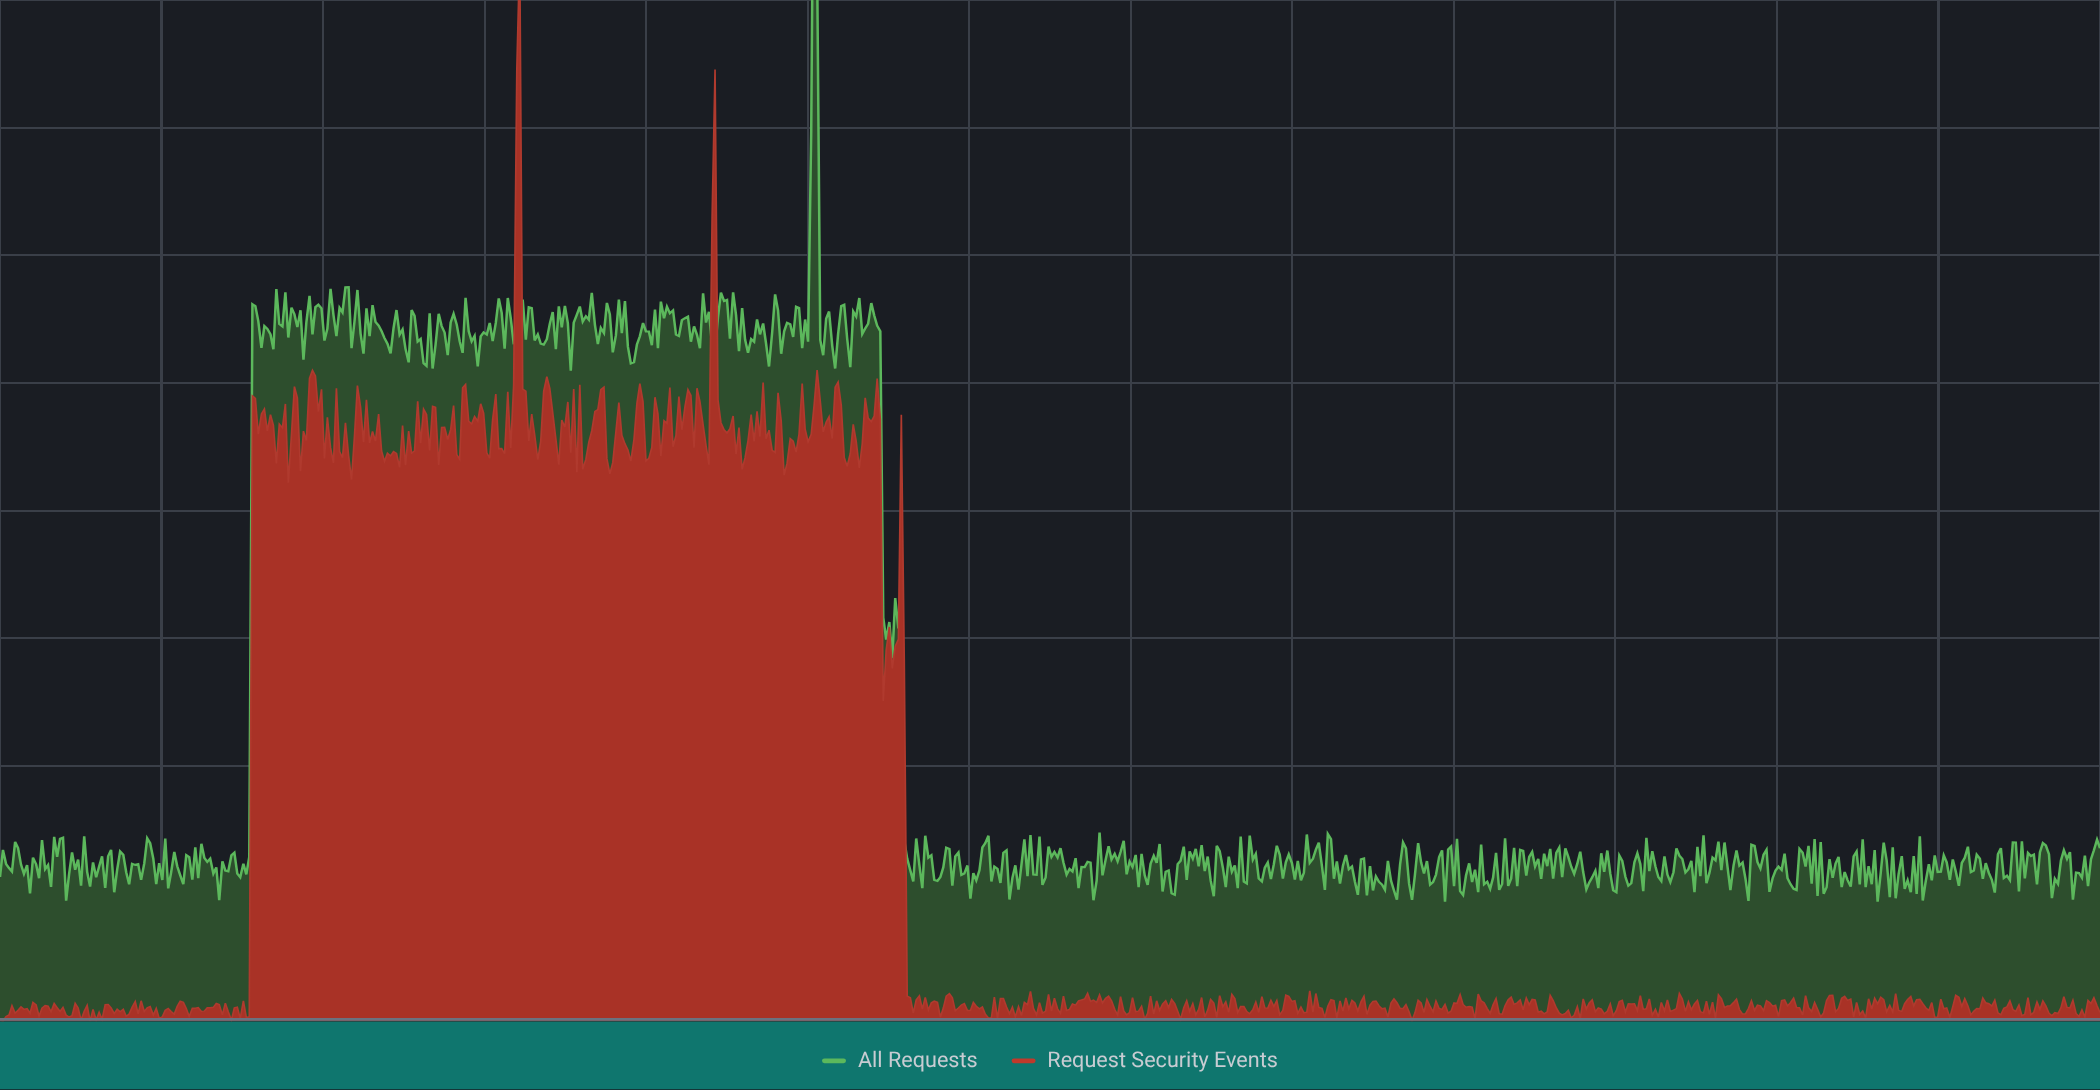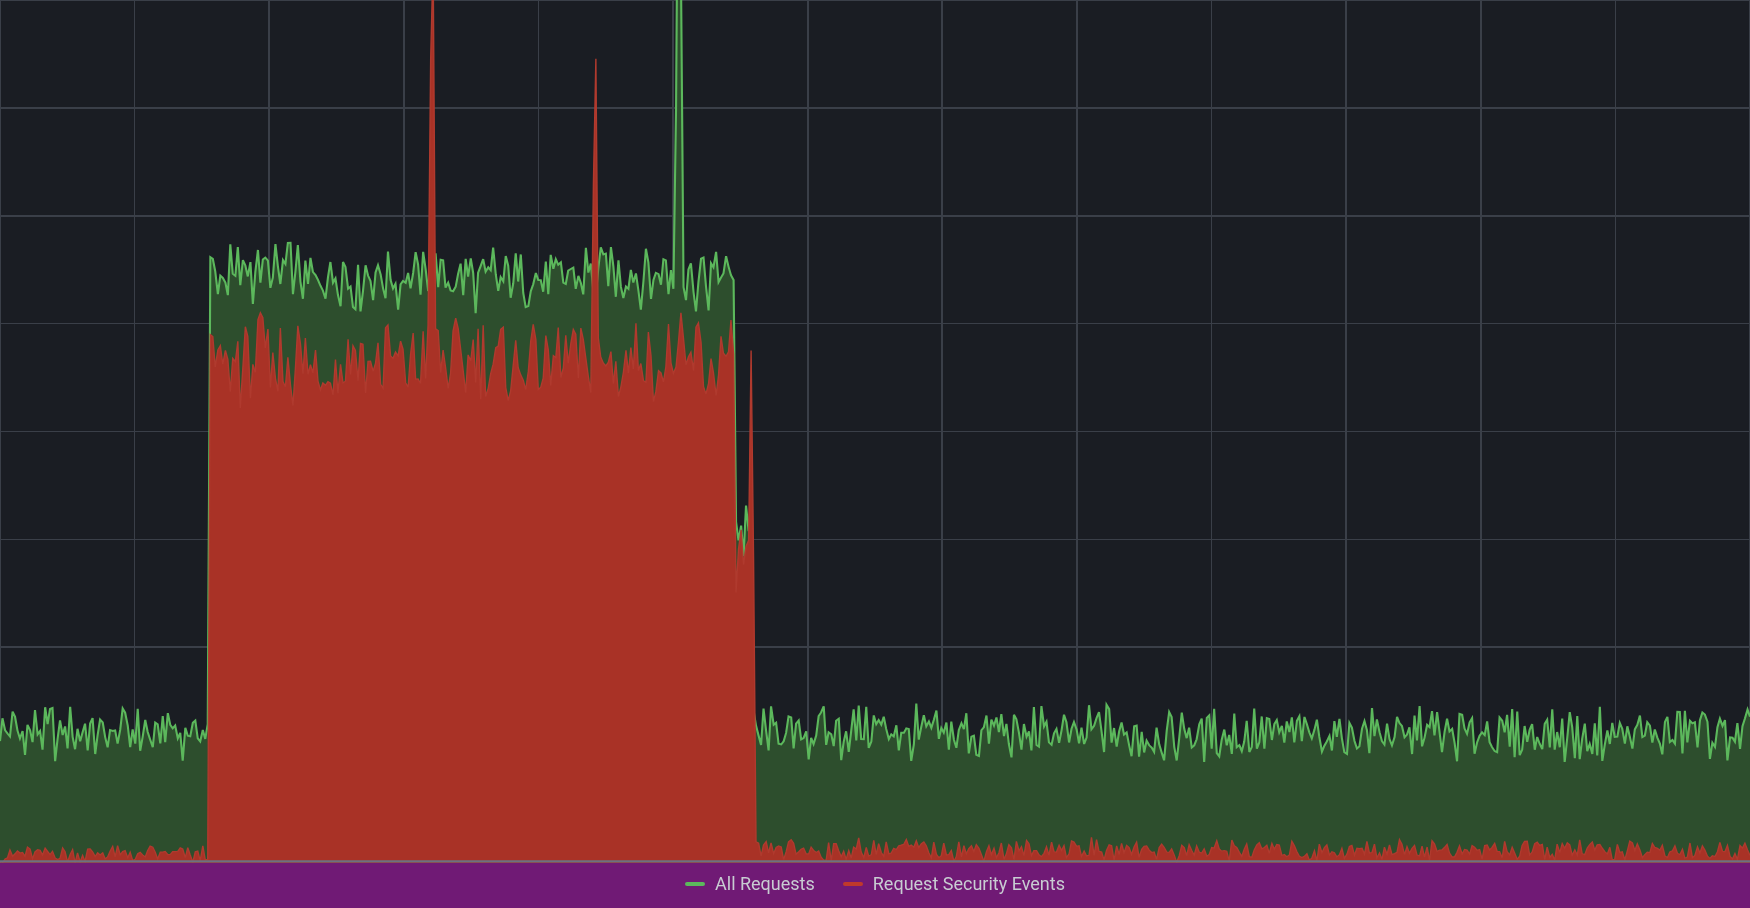--- a/index.html
+++ b/index.html
@@ -50,10 +50,10 @@
     justify-content: center;
     align-items: center;
     gap: 28px;
-    padding: 10px 0 14px 0;
+    padding: 22px 0 14px 0;
     color: #c8ccd2;
     font-size: 18px;
-    background: #701a75;
+    background: #0f766e;
   }
   .legend-item {
     display: flex;

